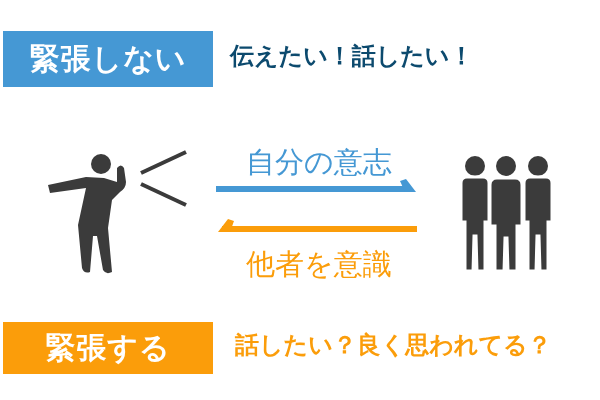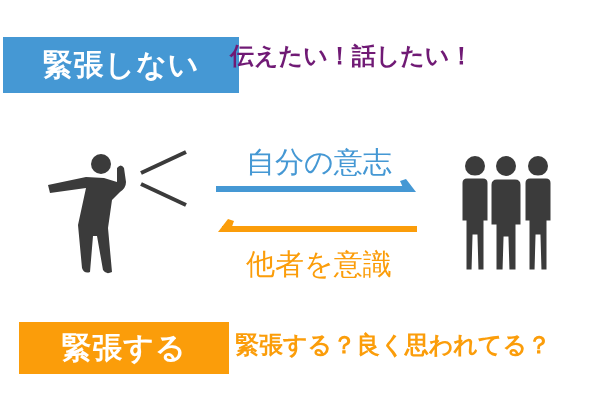--- a/index.html
+++ b/index.html
@@ -8,7 +8,7 @@
   .label-box { position: absolute; color: #ffffff; font-weight: bold;
                display: flex; align-items: center; justify-content: center;
                font-size: 30px; letter-spacing: 1px; }
-  .box-calm { left: 3px; top: 37px; width: 236px; height: 56px; background: #4598d4; }
+  .box-calm { left: 3px; top: 31px; width: 210px; height: 56px; background: #4598d4; }
   .box-nervous { left: 19px; top: 322px; width: 210px; height: 52px; background: #fb9d0a; }
   .caption { position: absolute; font-weight: bold; white-space: nowrap; }
   .cap-calm { left: 230px; top: 40px; font-size: 24px; color: #701a75; }

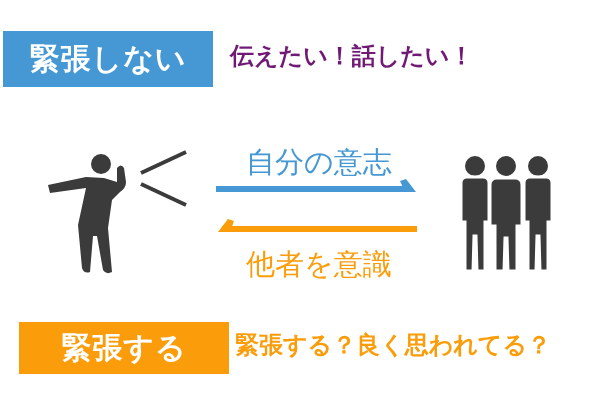--- a/index.html
+++ b/index.html
@@ -11,7 +11,7 @@
   .box-calm { left: 3px; top: 31px; width: 210px; height: 56px; background: #4598d4; }
   .box-nervous { left: 19px; top: 322px; width: 210px; height: 52px; background: #fb9d0a; }
   .caption { position: absolute; font-weight: bold; white-space: nowrap; }
-  .cap-calm { left: 230px; top: 40px; font-size: 24px; color: #701a75; }
+  .cap-calm { left: 230px; top: 40px; font-size: 24px; color: #0c4a6e; }
   .cap-nervous { left: 235px; top: 329px; font-size: 24px; color: #fb9d0a; }
   .arrow-label { position: absolute; font-size: 29px; white-space: nowrap; }
   .lbl-own { left: 246px; top: 143px; color: #4598d4; }

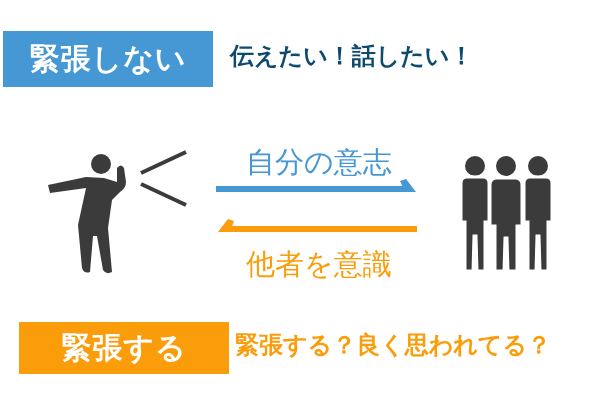--- a/index.html
+++ b/index.html
@@ -9,7 +9,7 @@
                display: flex; align-items: center; justify-content: center;
                font-size: 30px; letter-spacing: 1px; }
   .box-calm { left: 3px; top: 31px; width: 210px; height: 56px; background: #4598d4; }
-  .box-nervous { left: 19px; top: 322px; width: 210px; height: 52px; background: #fb9d0a; }
+  .box-nervous { left: 3px; top: 322px; width: 210px; height: 52px; background: #fb9d0a; }
   .caption { position: absolute; font-weight: bold; white-space: nowrap; }
   .cap-calm { left: 230px; top: 40px; font-size: 24px; color: #0c4a6e; }
   .cap-nervous { left: 235px; top: 329px; font-size: 24px; color: #fb9d0a; }

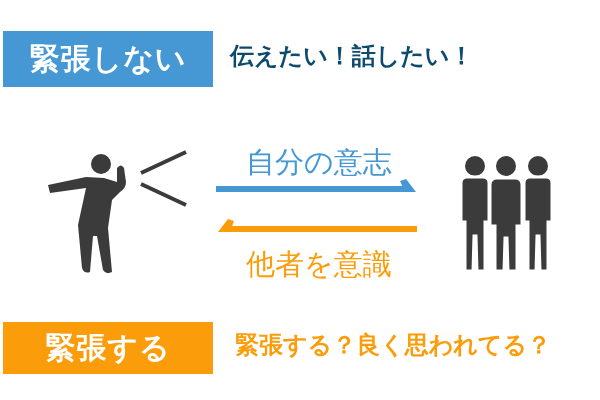--- a/index.html
+++ b/index.html
@@ -68,6 +68,6 @@
 <div class="label-box box-nervous">
   <span>緊張する</span>
 </div>
-<div class="caption cap-nervous">緊張する？良く思われてる？</div>
+<div class="caption cap-nervous">話したい？良く思われてる？</div>
 
 </body></html>

